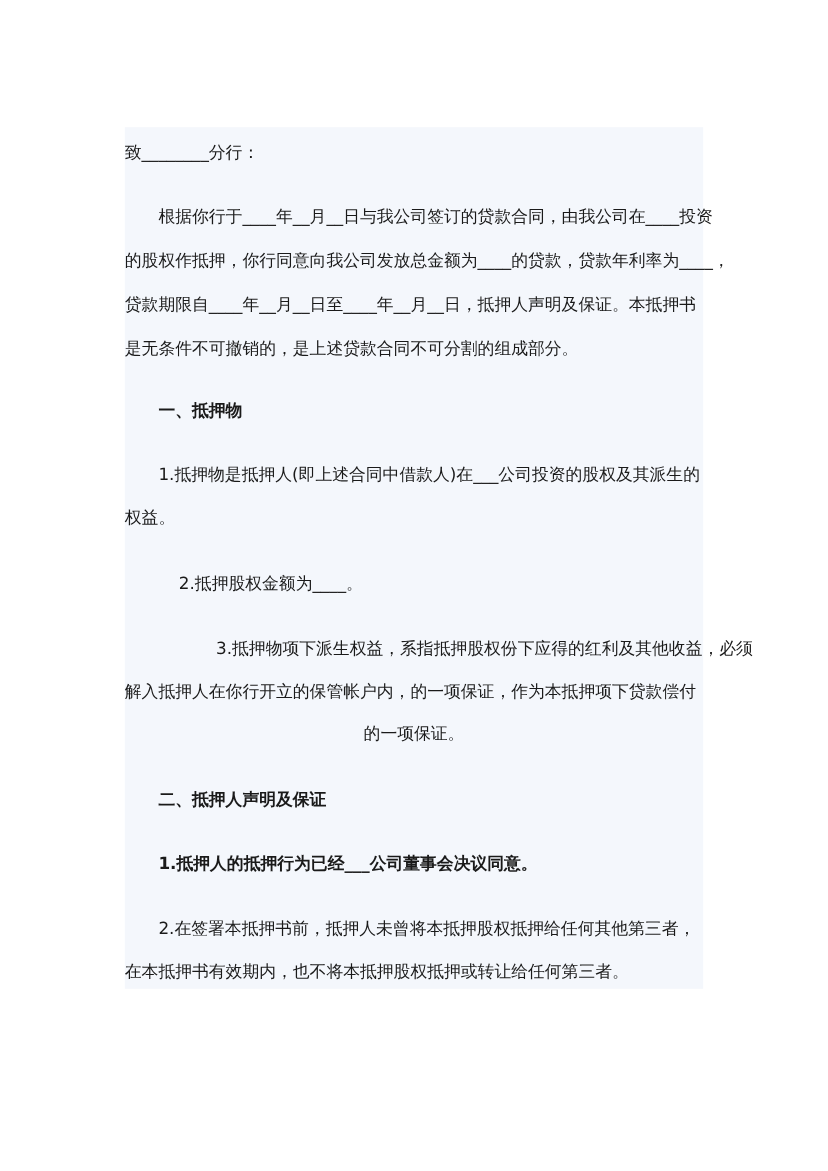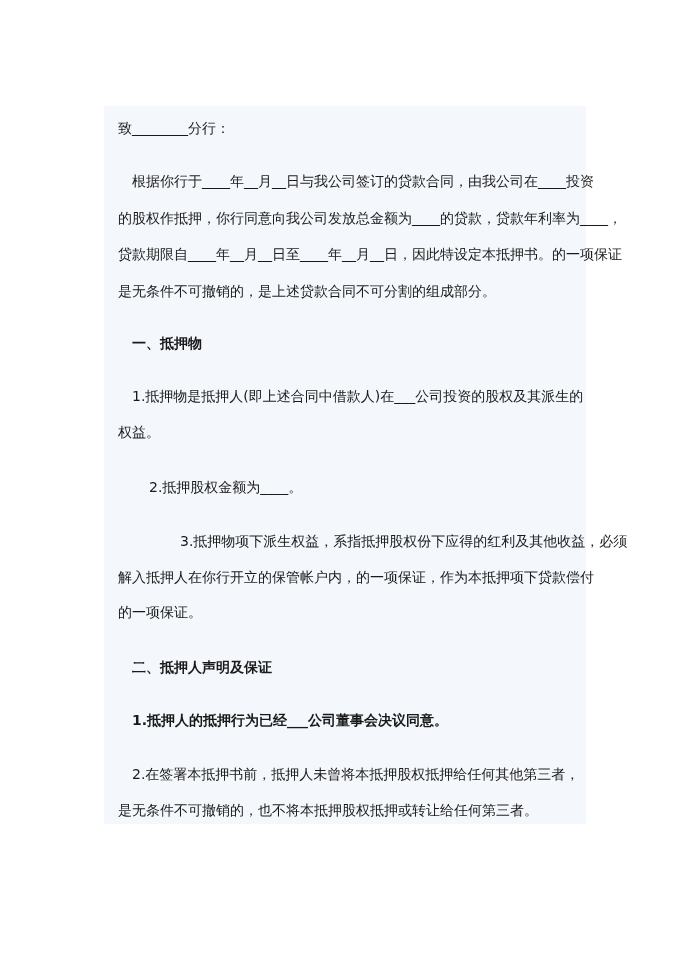--- a/index.html
+++ b/index.html
@@ -25,7 +25,7 @@
     }
     .line {
       position: absolute;
-      left: 118px;
+      left: 104px;
       width: 482px;
       font-size: 14px;
       line-height: 20px;

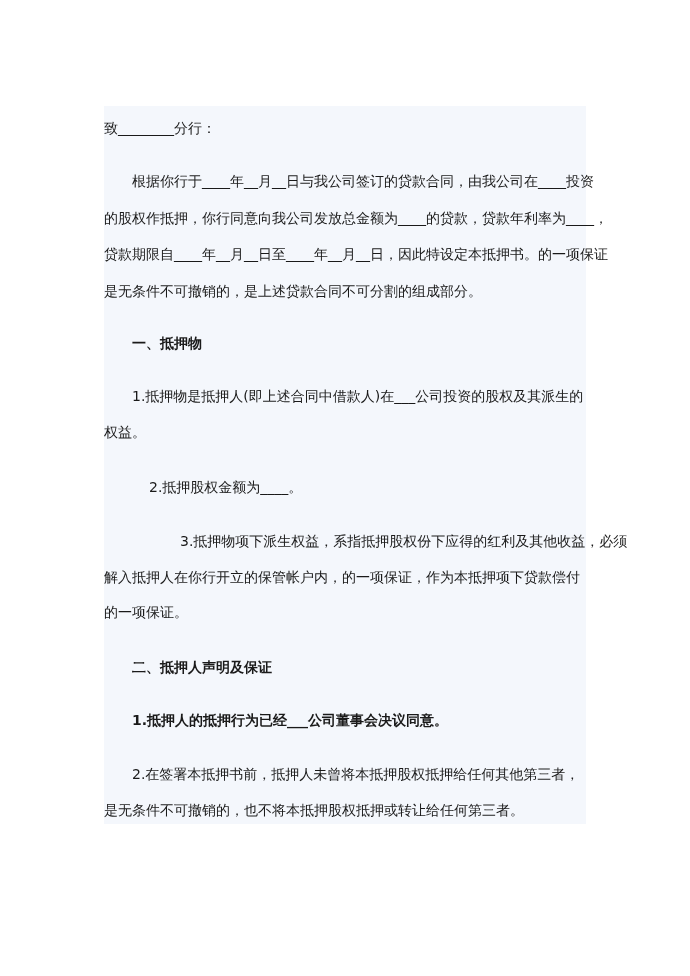--- a/index.html
+++ b/index.html
@@ -45,7 +45,7 @@
 
 <div class="line indent" style="top:171px;">根据你行于____年__月__日与我公司签订的贷款合同，由我公司在____投资</div>
 <div class="line" style="top:208px;">的股权作抵押，你行同意向我公司发放总金额为____的贷款，贷款年利率为____，</div>
-<div class="line" style="top:244px;">贷款期限自____年__月__日至____年__月__日，因此特设定本抵押书。的一项保证</div>
+<div class="line" style="top:244px;">贷款期限自____年__月__日至____年__月__日，抵押人声明及保证。本抵押书</div>
 <div class="line" style="top:281px;">是无条件不可撤销的，是上述贷款合同不可分割的组成部分。</div>
 
 <div class="line indent bold" style="top:333px;">一、抵押物</div>

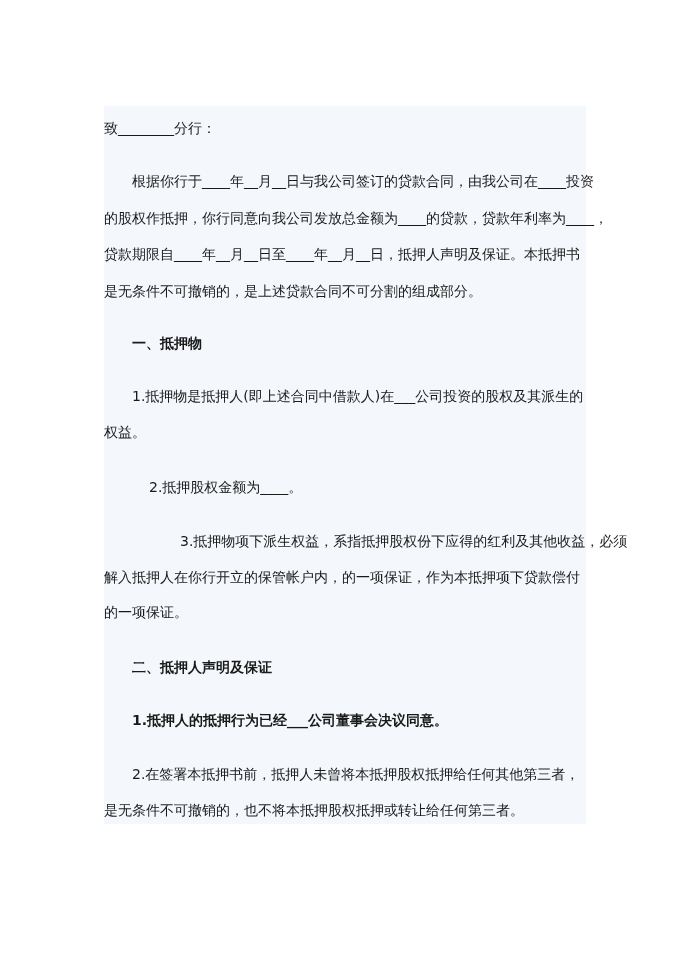--- a/index.html
+++ b/index.html
@@ -57,7 +57,7 @@
 
 <div class="line indent" style="top:531px;margin-left:48px;">3.抵押物项下派生权益，系指抵押股权份下应得的红利及其他收益，必须</div>
 <div class="line" style="top:567px;">解入抵押人在你行开立的保管帐户内，的一项保证，作为本抵押项下贷款偿付</div>
-<div class="line" style="top:602px;">的一项保证。</div>
+<div class="line" style="top:602px;text-align:center;">的一项保证。</div>
 
 <div class="line indent bold" style="top:657px;">二、抵押人声明及保证</div>
 

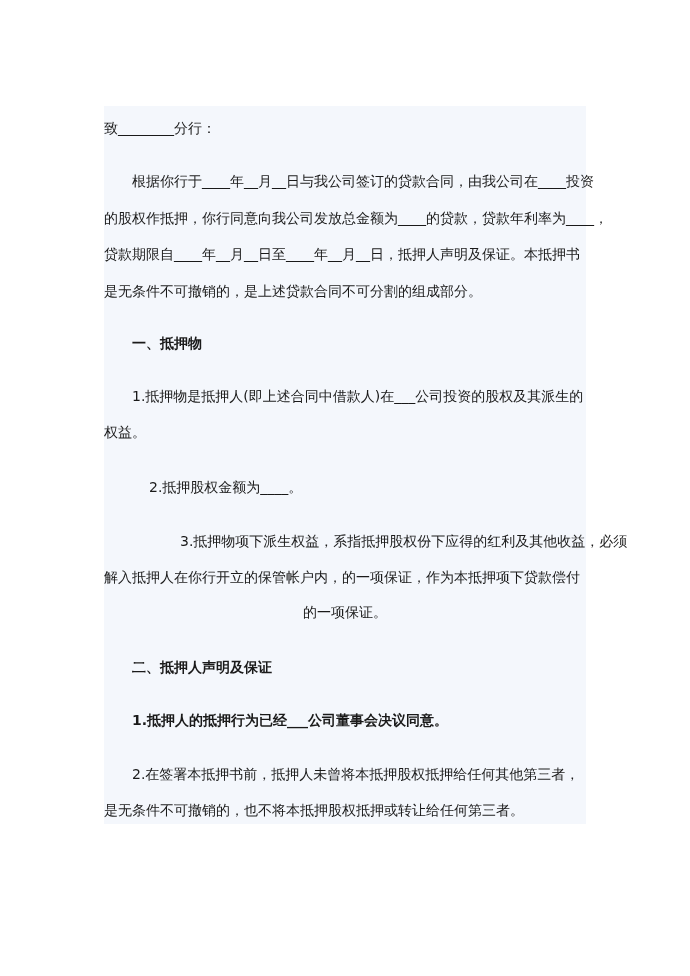--- a/index.html
+++ b/index.html
@@ -64,6 +64,6 @@
 <div class="line indent" style="top:710px;font-weight:bold;">1.抵押人的抵押行为已经___公司董事会决议同意。</div>
 
 <div class="line indent" style="top:764px;">2.在签署本抵押书前，抵押人未曾将本抵押股权抵押给任何其他第三者，</div>
-<div class="line" style="top:800px;">是无条件不可撤销的，也不将本抵押股权抵押或转让给任何第三者。</div>
+<div class="line" style="top:800px;">在本抵押书有效期内，也不将本抵押股权抵押或转让给任何第三者。</div>
 
 </body></html>

